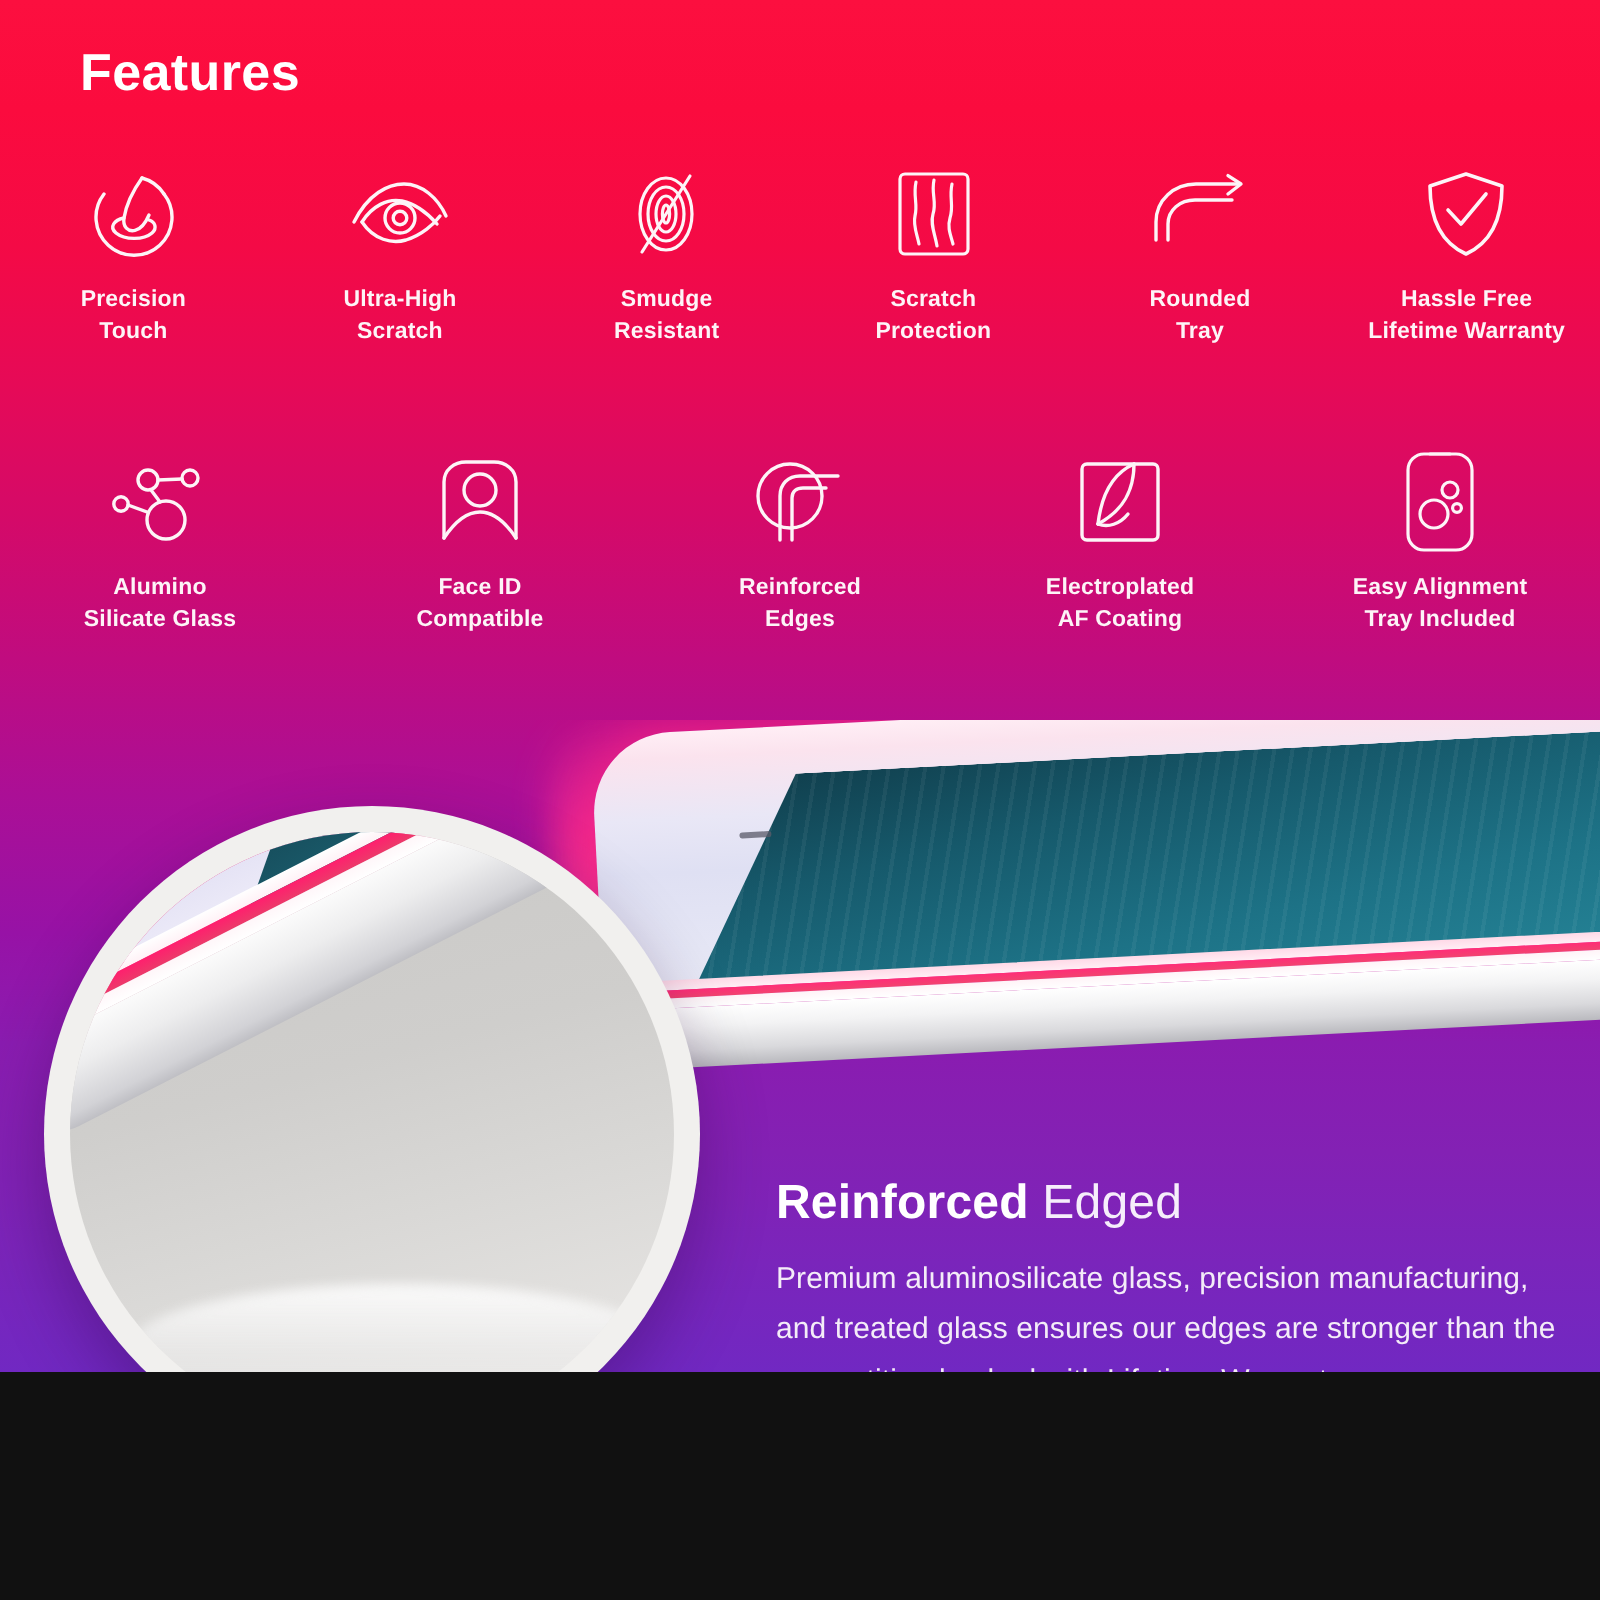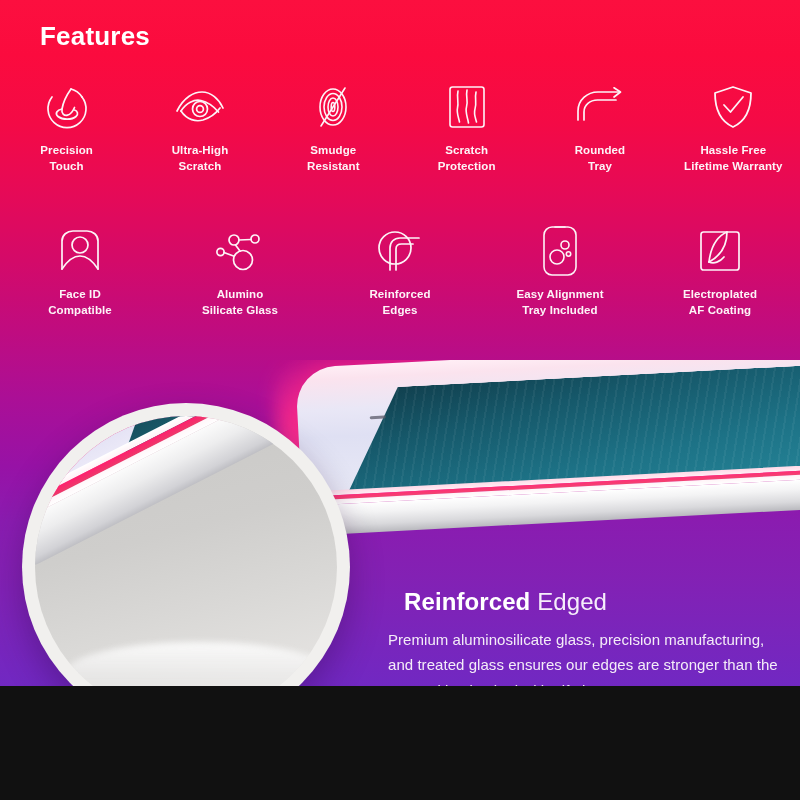--- a/index.html
+++ b/index.html
@@ -280,18 +280,6 @@
 
     <div class="icon-cell">
       <span class="icon-glyph">
-        <svg width="44" height="44" viewBox="0 0 44 44" fill="none" stroke="#fdf4f7" stroke-width="1.7" stroke-linecap="round" stroke-linejoin="round">
-          <path d="M4 40 L4 12 C4 6 9 2 15 2 L29 2 C35 2 40 6 40 12 L40 40"></path>
-          <path d="M4 40 C10 31 16 27 22 27 C28 27 34 31 40 40"></path>
-          <circle cx="22" cy="16" r="8"></circle>
-        </svg>
-      </span>
-      <span class="icon-label">Face ID
-Compatible</span>
-    </div>
-
-    <div class="icon-cell">
-      <span class="icon-glyph">
         <svg width="50" height="44" viewBox="0 0 50 44" fill="none" stroke="#fdf4f7" stroke-width="1.7" stroke-linecap="round" stroke-linejoin="round">
           <circle cx="28" cy="31" r="9.5"></circle>
           <circle cx="19" cy="11" r="5"></circle>
@@ -304,6 +292,18 @@
       </span>
       <span class="icon-label">Alumino
 Silicate Glass</span>
+    </div>
+
+    <div class="icon-cell">
+      <span class="icon-glyph">
+        <svg width="44" height="44" viewBox="0 0 44 44" fill="none" stroke="#fdf4f7" stroke-width="1.7" stroke-linecap="round" stroke-linejoin="round">
+          <path d="M4 40 L4 12 C4 6 9 2 15 2 L29 2 C35 2 40 6 40 12 L40 40"></path>
+          <path d="M4 40 C10 31 16 27 22 27 C28 27 34 31 40 40"></path>
+          <circle cx="22" cy="16" r="8"></circle>
+        </svg>
+      </span>
+      <span class="icon-label">Face ID
+Compatible</span>
     </div>
 
     <div class="icon-cell">

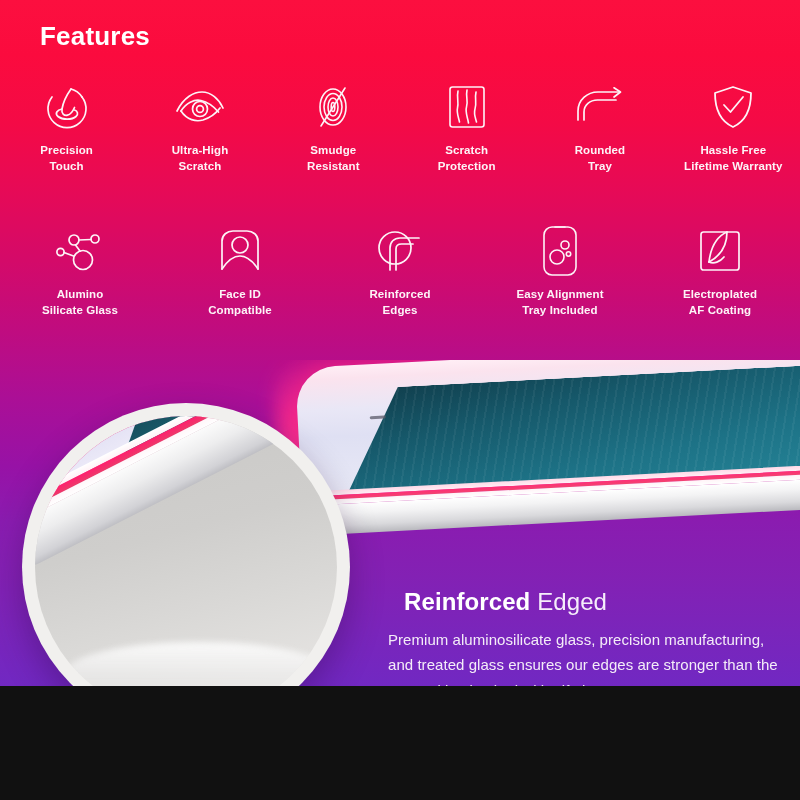--- a/index.html
+++ b/index.html
@@ -322,6 +322,19 @@
 
     <div class="icon-cell">
       <span class="icon-glyph">
+        <svg width="44" height="44" viewBox="0 0 44 44" fill="none" stroke="#fdf4f7" stroke-width="1.7" stroke-linecap="round" stroke-linejoin="round">
+          <path d="M3 5.5 C3 4 4 3 5.5 3 L38.5 3 C40 3 41 4 41 5.5 L41 38.5 C41 40 40 41 38.5 41 L5.5 41 C4 41 3 40 3 38.5 Z"></path>
+          <path d="M29 3 C29 16 24 26 11 33"></path>
+          <path d="M29 3 C20 7 13 16 11 33"></path>
+          <path d="M11 33 C16 35 22 33 26 28"></path>
+        </svg>
+      </span>
+      <span class="icon-label">Electroplated
+AF Coating</span>
+    </div>
+
+    <div class="icon-cell">
+      <span class="icon-glyph">
         <svg width="36" height="50" viewBox="0 0 36 50" fill="none" stroke="#fdf4f7" stroke-width="1.6" stroke-linecap="round" stroke-linejoin="round">
           <path d="M2 9 C2 4.6 5.6 1 10 1 L26 1 C30.4 1 34 4.6 34 9 L34 41 C34 45.4 30.4 49 26 49 L10 49 C5.6 49 2 45.4 2 41 Z"></path>
           <path d="M13 1 L23 1"></path>
@@ -332,19 +345,6 @@
       </span>
       <span class="icon-label">Easy Alignment
 Tray Included</span>
-    </div>
-
-    <div class="icon-cell">
-      <span class="icon-glyph">
-        <svg width="44" height="44" viewBox="0 0 44 44" fill="none" stroke="#fdf4f7" stroke-width="1.7" stroke-linecap="round" stroke-linejoin="round">
-          <path d="M3 5.5 C3 4 4 3 5.5 3 L38.5 3 C40 3 41 4 41 5.5 L41 38.5 C41 40 40 41 38.5 41 L5.5 41 C4 41 3 40 3 38.5 Z"></path>
-          <path d="M29 3 C29 16 24 26 11 33"></path>
-          <path d="M29 3 C20 7 13 16 11 33"></path>
-          <path d="M11 33 C16 35 22 33 26 28"></path>
-        </svg>
-      </span>
-      <span class="icon-label">Electroplated
-AF Coating</span>
     </div>
 
   </div>

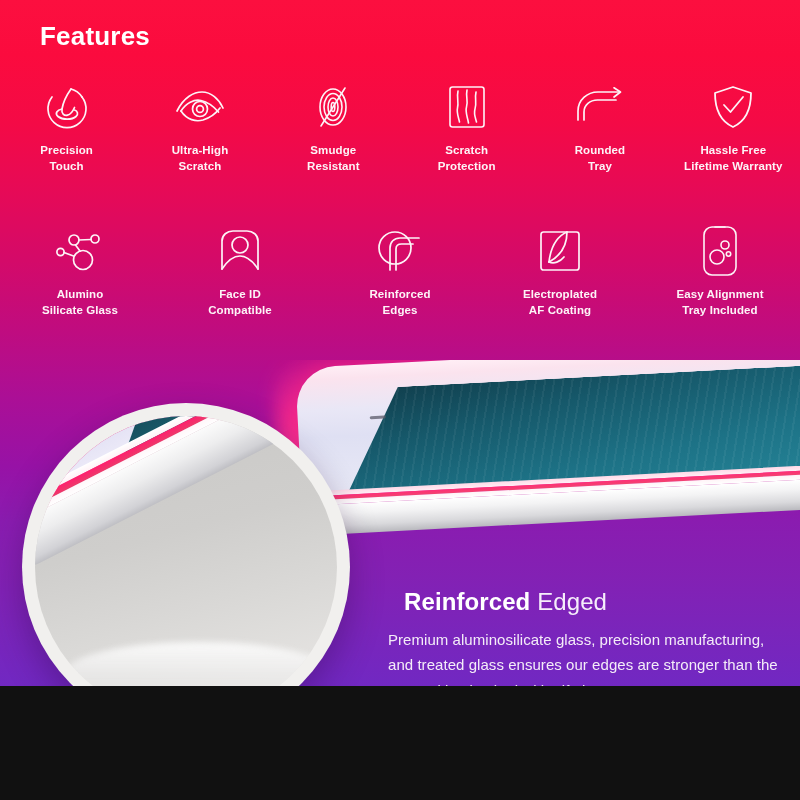--- a/index.html
+++ b/index.html
@@ -176,7 +176,7 @@
     position:absolute;left:388px;top:588px;width:392px;
   }
   .caption-title{
-    font-size:24px;line-height:1.15;color:#ffffff;margin:0 0 11px 16px;
+    font-size:24px;line-height:1.15;color:#ffffff;margin:0 0 11px 0;
     letter-spacing:0.1px;
   }
   .caption-title .strong{font-weight:bold;}

